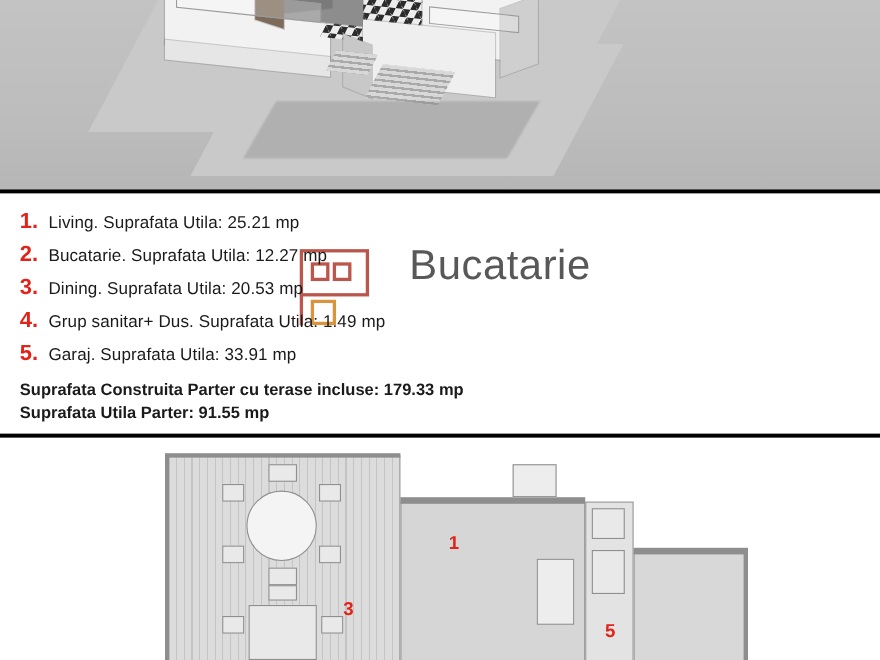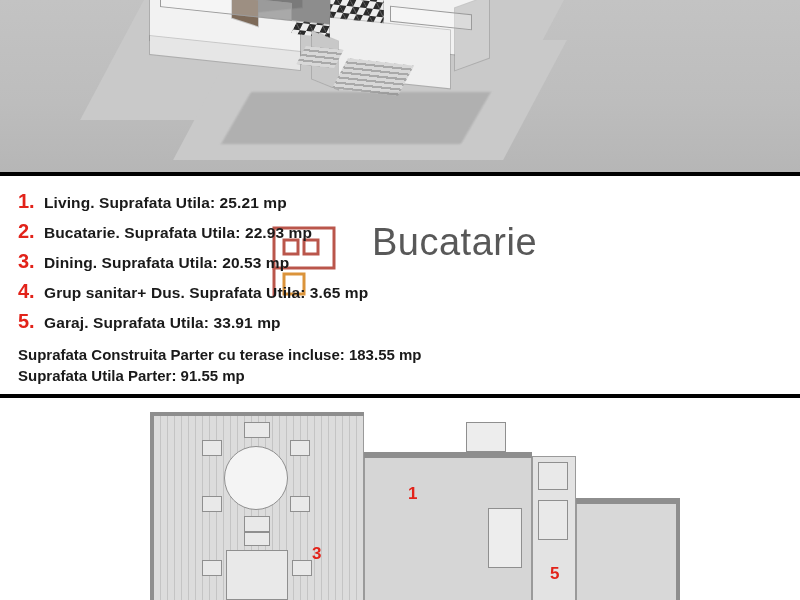--- a/index.html
+++ b/index.html
@@ -117,7 +117,7 @@
   .legend-text {
     color: #1a1a1a;
     font-size: 15.5px;
-    font-weight: 700;
+    font-weight: 400;
     letter-spacing: 0.1px;
   }
   .legend-totals {

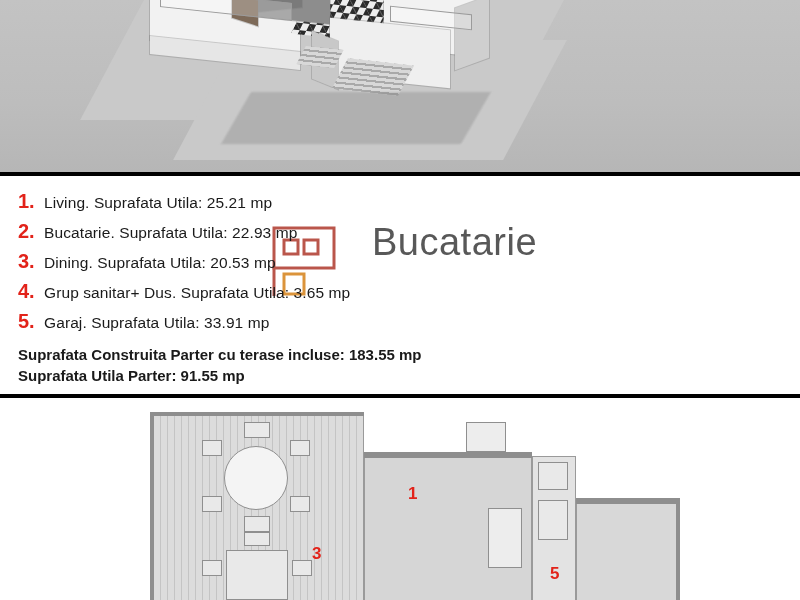--- a/index.html
+++ b/index.html
@@ -276,7 +276,7 @@
       </li>
       <li class="legend-item">
         <span class="legend-num">2.</span>
-        <span class="legend-text">Bucatarie. Suprafata Utila: 22.93 mp</span>
+        <span class="legend-text">Bucatarie. Suprafata Utila: 12.27 mp</span>
       </li>
       <li class="legend-item">
         <span class="legend-num">3.</span>

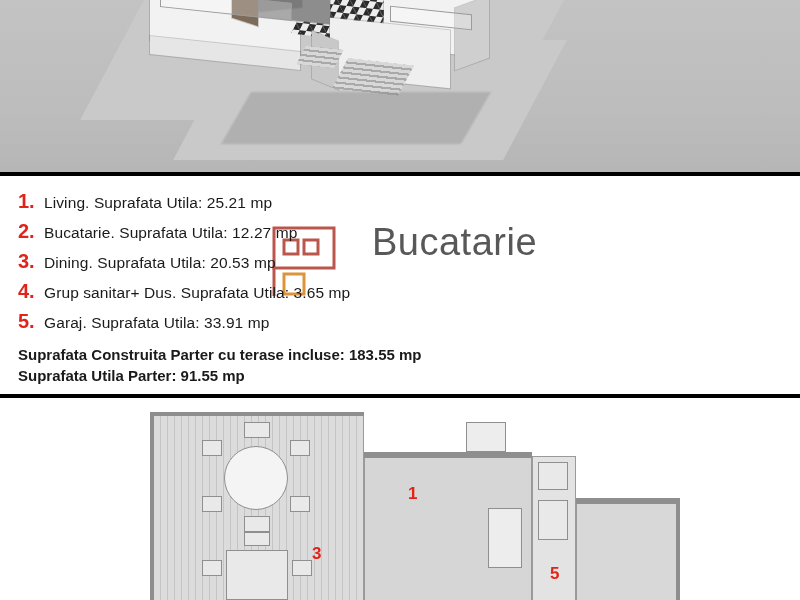--- a/index.html
+++ b/index.html
@@ -284,7 +284,7 @@
       </li>
       <li class="legend-item">
         <span class="legend-num">4.</span>
-        <span class="legend-text">Grup sanitar+ Dus. Suprafata Utila: 3.65 mp</span>
+        <span class="legend-text">Grup sanitar+ Dus. Suprafata Utila: 1.49 mp</span>
       </li>
       <li class="legend-item">
         <span class="legend-num">5.</span>

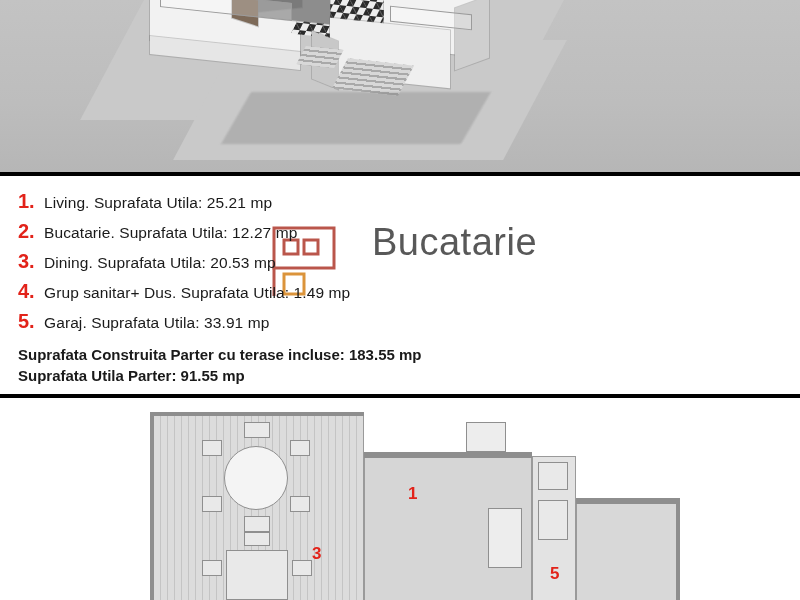--- a/index.html
+++ b/index.html
@@ -293,7 +293,7 @@
     </ul>
 
     <div class="legend-totals">
-      <div class="total-line">Suprafata Construita Parter cu terase incluse: 183.55 mp</div>
+      <div class="total-line">Suprafata Construita Parter cu terase incluse: 179.33 mp</div>
       <div class="total-line">Suprafata Utila Parter: 91.55 mp</div>
     </div>
   </div>

